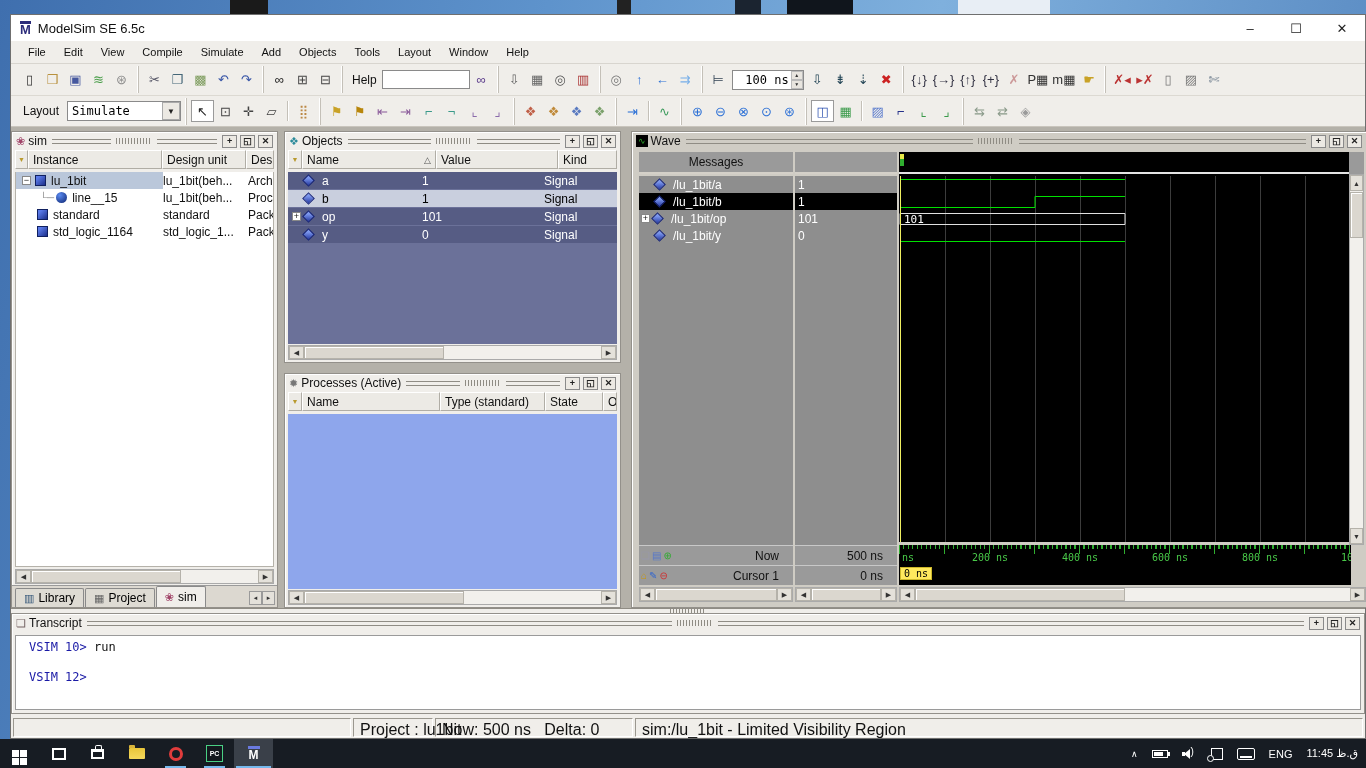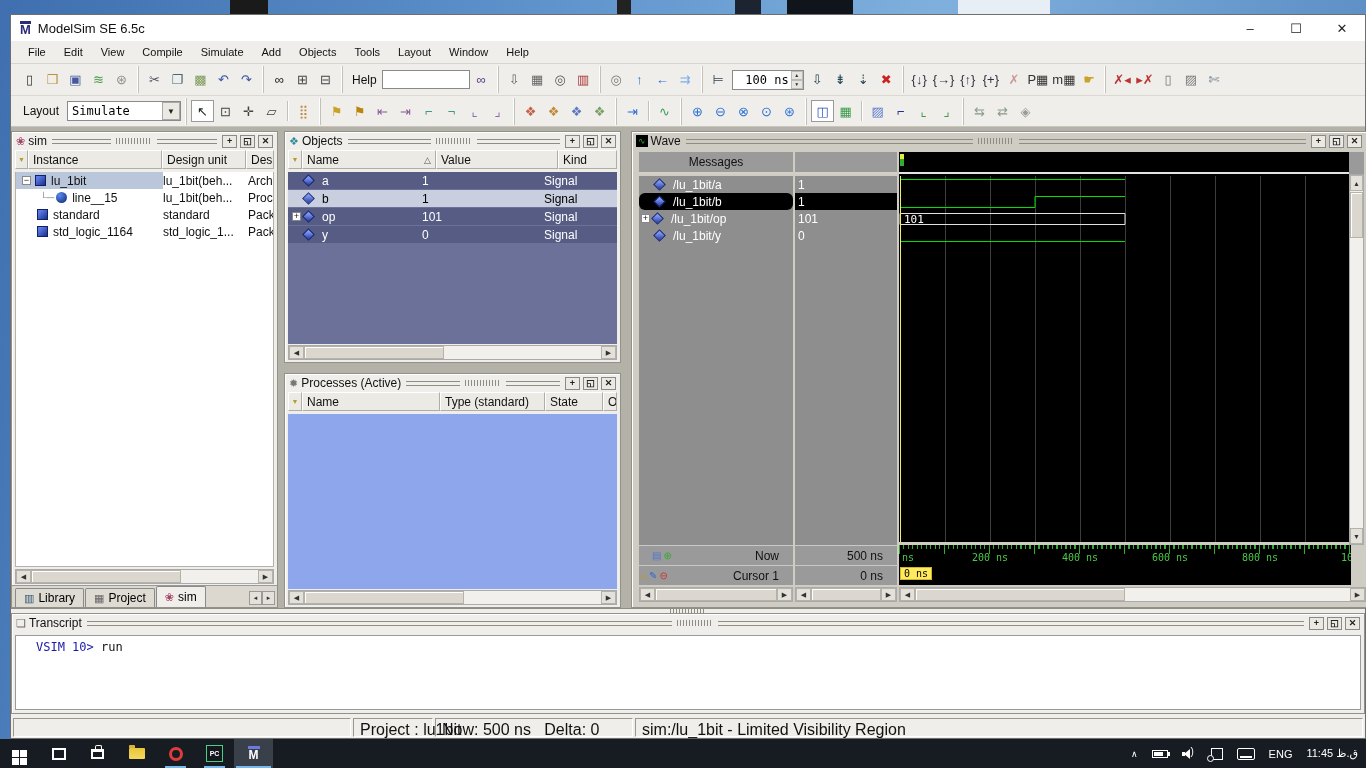--- a/index.html
+++ b/index.html
@@ -91,7 +91,7 @@
   
   .wnames { position:absolute; background:#8e8e8e; }
   .wmsg-hdr { position:absolute; background:#9a9a9a; border-bottom:2px solid #d4d0c8; font-size:12px; color:#111; display:flex; align-items:center; justify-content:center; }
-  .wrow { position:absolute; height:17px; display:flex; align-items:center; color:#fff; font-size:12px; width:100%;border-radius:6px; }
+  .wrow { position:absolute; height:17px; display:flex; align-items:center; color:#fff; font-size:12px; width:100%; }
   .wrow.sel, .wval.sel { background:#000; }
   .wval { position:absolute; height:17px; color:#fff; font-size:12px; width:100%; padding:2px 0 0 3px; }
   .wbotrow { position:absolute; height:20px; background:#9a9a9a; border-top:1px solid #c8c8c8; display:flex; align-items:center; font-size:12px; color:#111; }

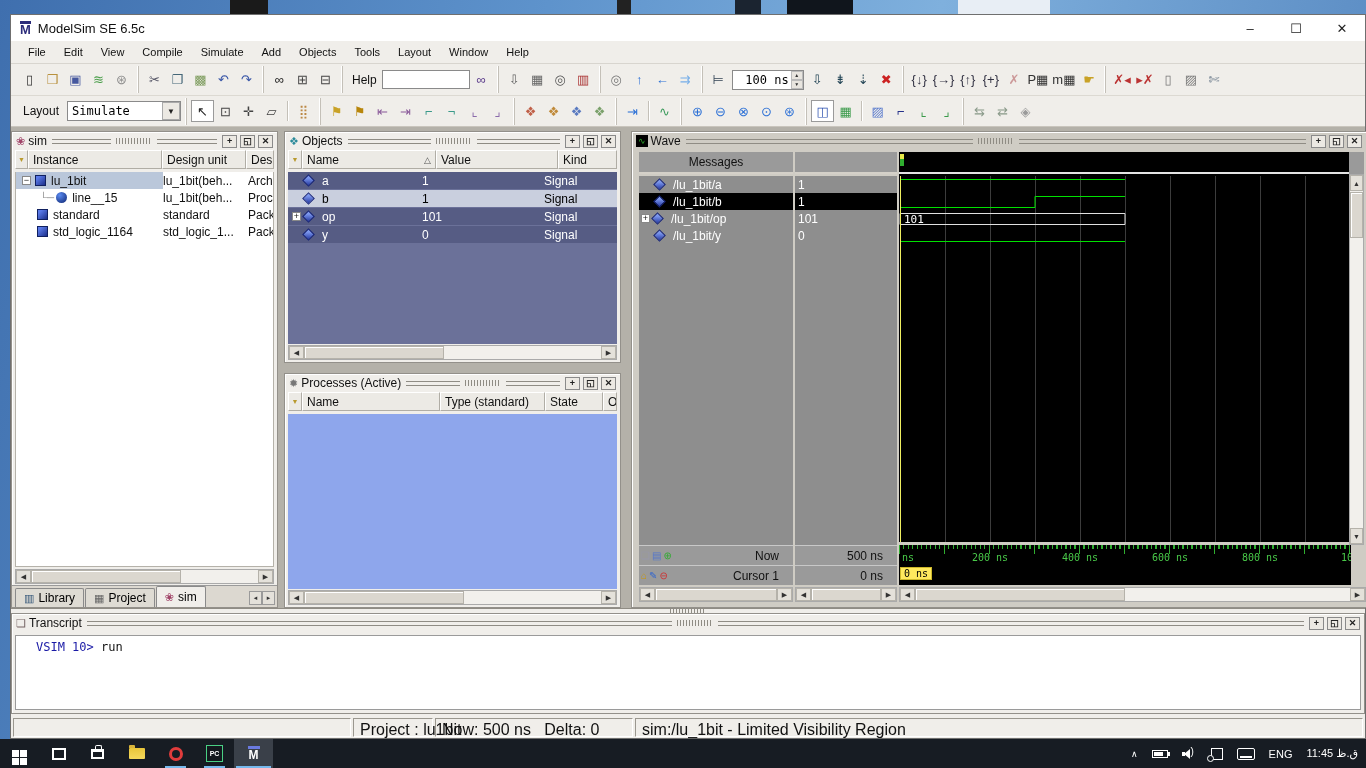--- a/index.html
+++ b/index.html
@@ -108,7 +108,7 @@
   .ctag { position:absolute; left:1px; top:2px; background:#ffe95e; border:1px solid #cdb82a; color:#000; font-size:10px; font-family:"DejaVu Sans Mono",monospace; padding:0 3px; }
 
   
-  .transcript-body { position:absolute; left:3px; right:3px; top:21px; bottom:3px; background:#fff; border:1px solid #9a9a9a; overflow:hidden; padding:4px 0 0 20px; }
+  .transcript-body { position:absolute; left:3px; right:3px; top:21px; bottom:3px; background:#fff; border:1px solid #9a9a9a; overflow:hidden; padding:4px 0 0 13px; }
   .tline { height:15px; font:12px "DejaVu Sans Mono",monospace; white-space:pre; }
   .tprompt { color:#1a1aa6; }
   .tcmd { color:#111; }

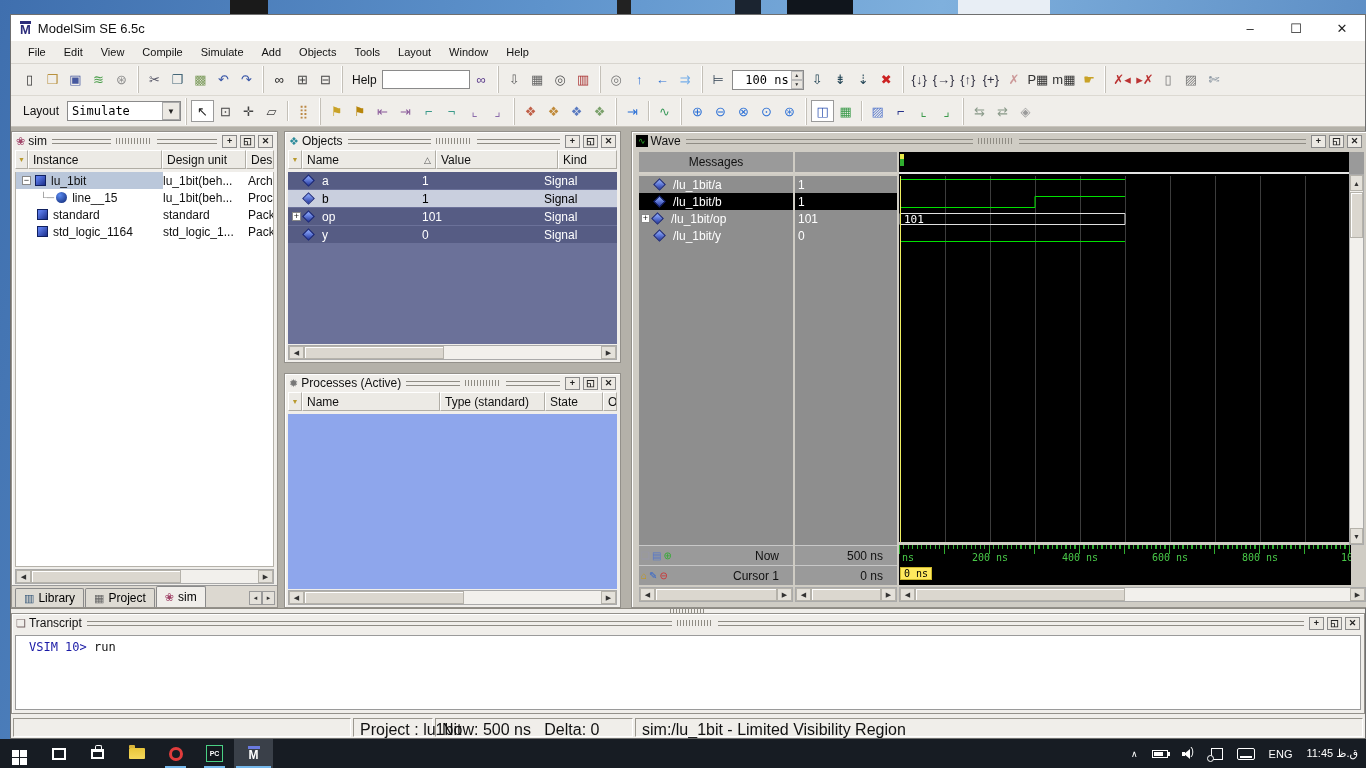--- a/index.html
+++ b/index.html
@@ -638,6 +638,7 @@
     <div class="transcript-body">
       <div class="tline"><span class="tprompt">VSIM 10&gt;</span><span class="tcmd"> run</span></div>
       <div class="tline"><span class="tprompt"></span><span class="tcmd"></span></div>
+      <div class="tline"><span class="tprompt">VSIM 12&gt;</span><span class="tcmd"></span></div>
     </div>
   </div>
 

